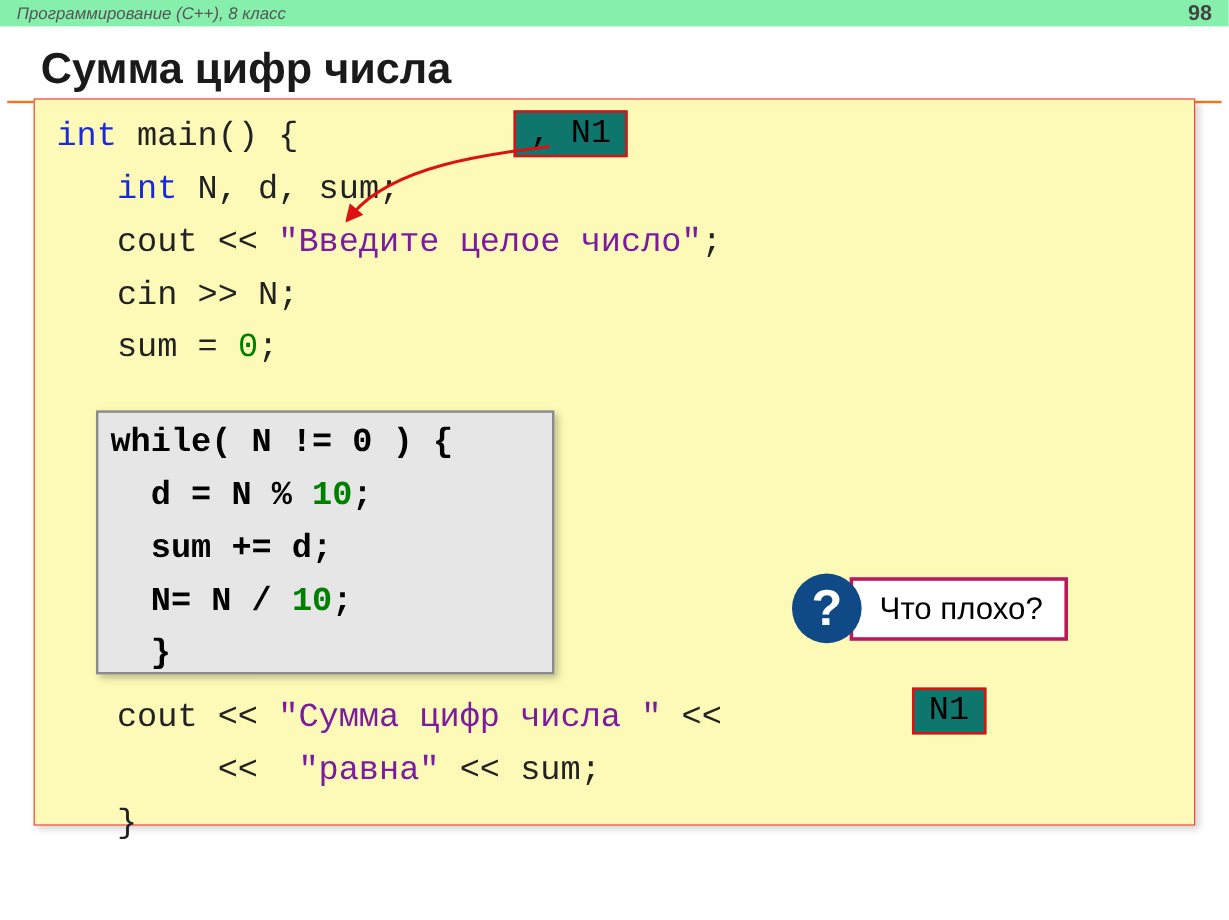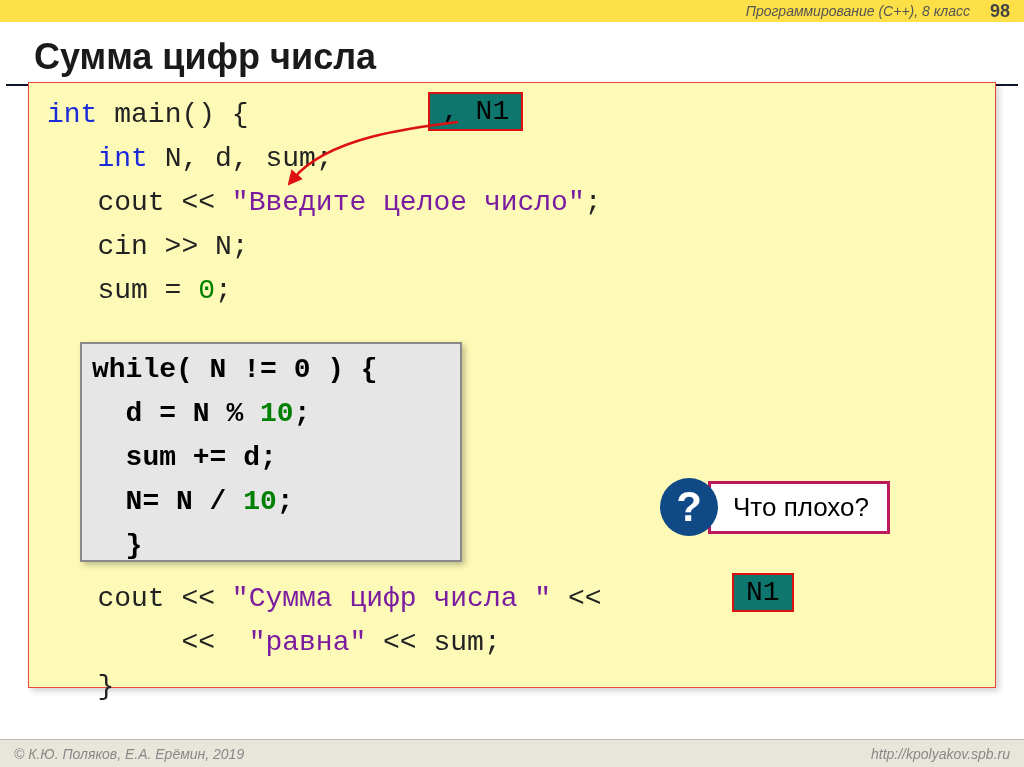--- a/index.html
+++ b/index.html
@@ -18,7 +18,7 @@
     box-sizing: border-box;
   }
   .topbar {
-    background: #fde047;
+    background: #86efac;
     height: 22px;
     line-height: 22px;
     padding: 0 14px;
@@ -26,7 +26,7 @@
     color: #555;
     font-style: italic;
     display: flex;
-    justify-content: flex-end;
+    justify-content: space-between;
   }
   .topbar .pn {
     font-style: normal;

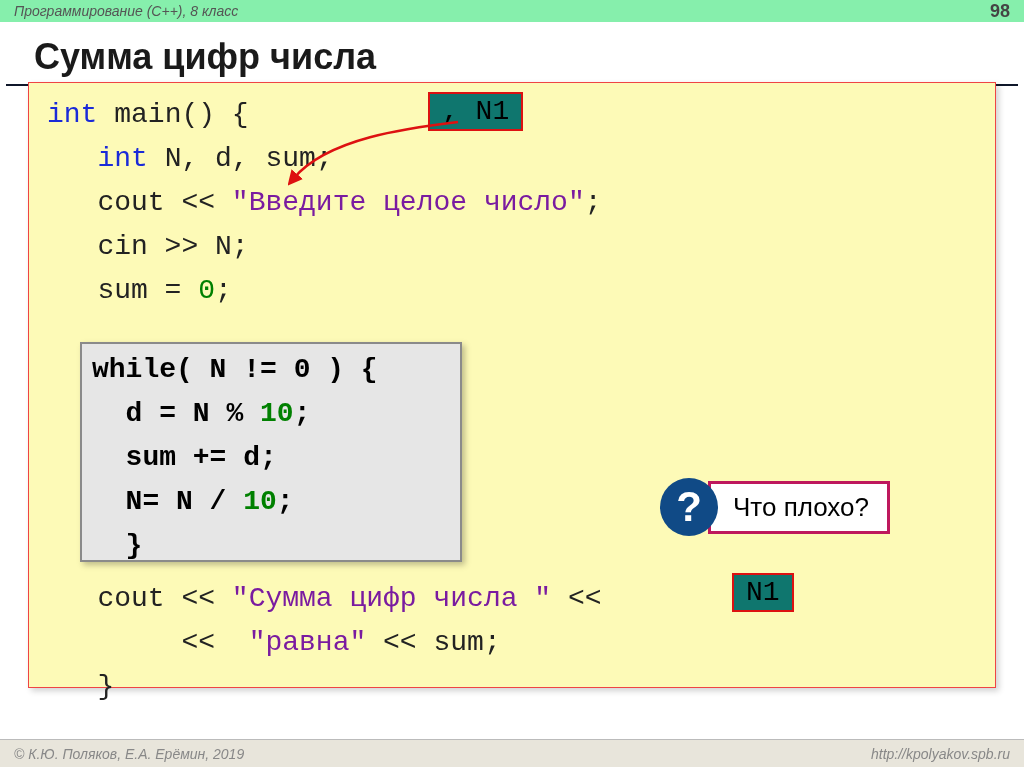--- a/index.html
+++ b/index.html
@@ -40,7 +40,7 @@
     font-weight: bold;
     color: #1a1a1a;
     padding: 14px 28px 6px 28px;
-    border-bottom: 2px solid #0f172a;
+    border-bottom: 2px solid #f97316;
     margin: 0 6px 8px 6px;
   }
   .codebox {

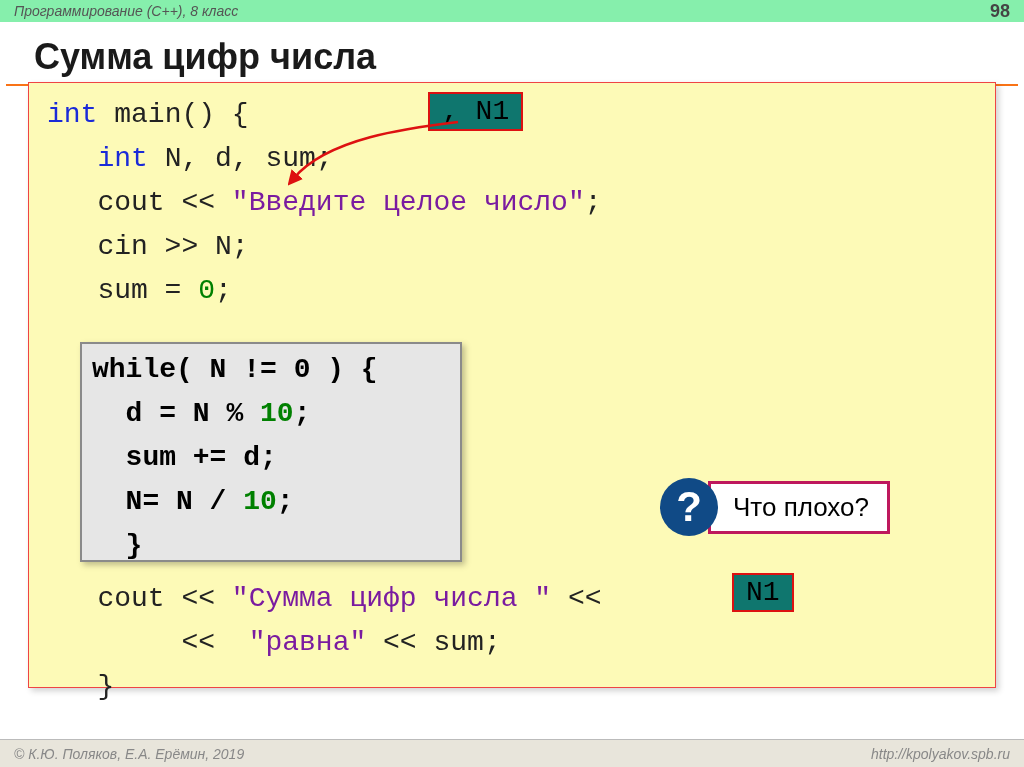--- a/index.html
+++ b/index.html
@@ -95,7 +95,7 @@
   }
   .redbox.top   { left: 428px; top:  92px; }
   .redbox.mid   { left: 225px; top: 296px; }
-  .redbox.bot   { left: 732px; top: 573px; }
+  .redbox.bot   { left: 760px; top: 573px; }
   
   .qwrap {
     position: absolute;

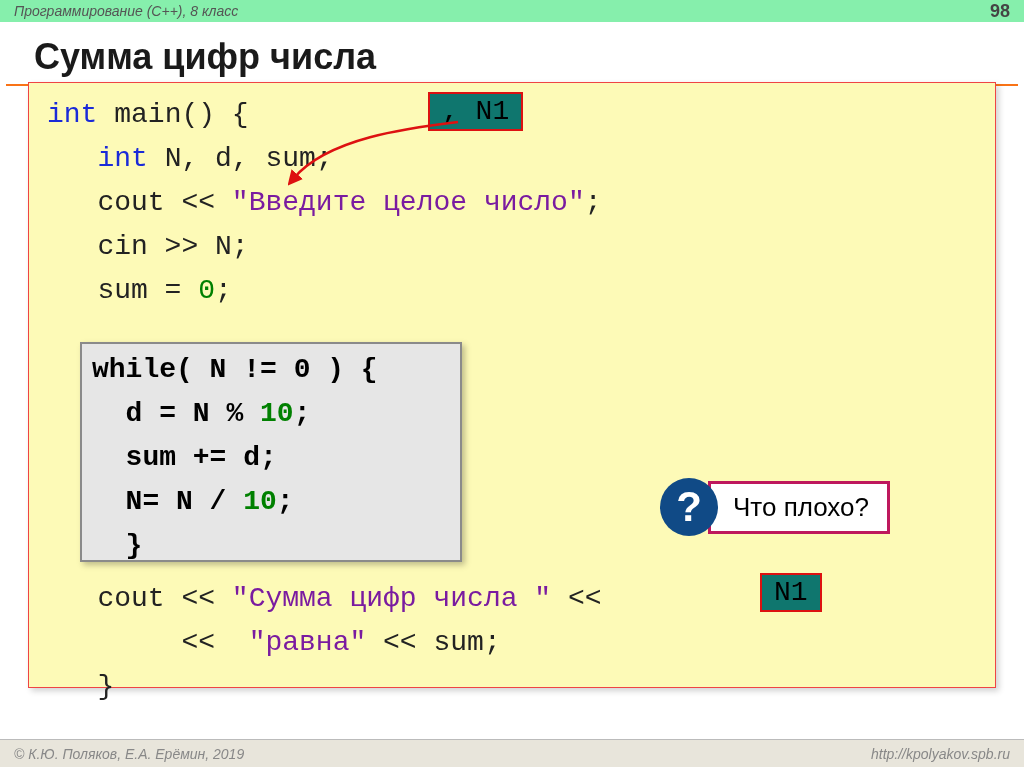--- a/index.html
+++ b/index.html
@@ -204,10 +204,6 @@
     <div class="qtext">Что плохо?</div>
   </div>
 
-  <div class="botbar">
-    <span>© К.Ю. Поляков, Е.А. Ерёмин, 2019</span>
-    <span>http://kpolyakov.spb.ru</span>
-  </div>
 
 </div>
 

